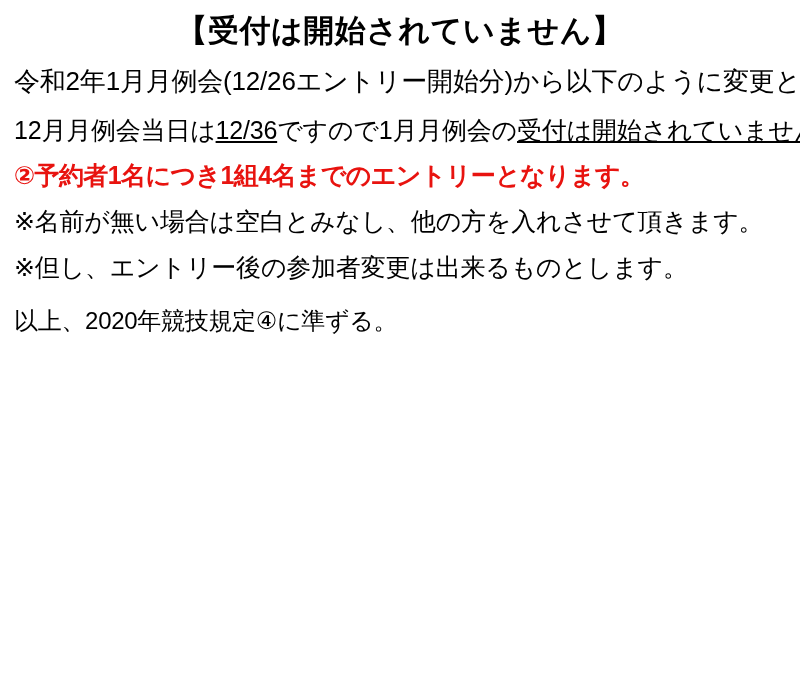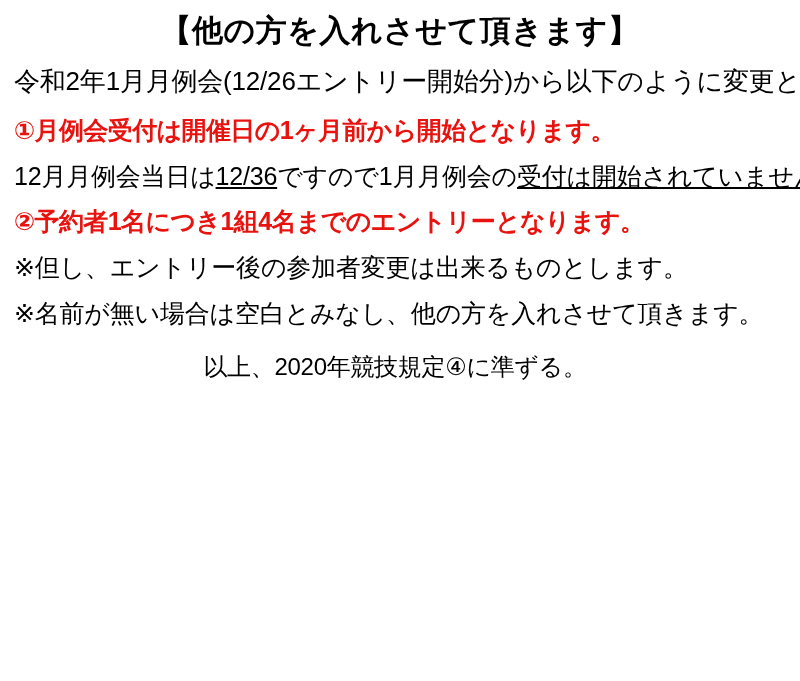--- a/index.html
+++ b/index.html
@@ -70,7 +70,7 @@
 
 <div class="page">
 
-  <div class="doc-title">【他の方を入れさせて頂きます】</div>
+  <div class="doc-title">【受付は開始されていません】</div>
 
   <div class="line black intro">令和2年1月月例会(12/26エントリー開始分)から以下のように変更となります。</div>
 

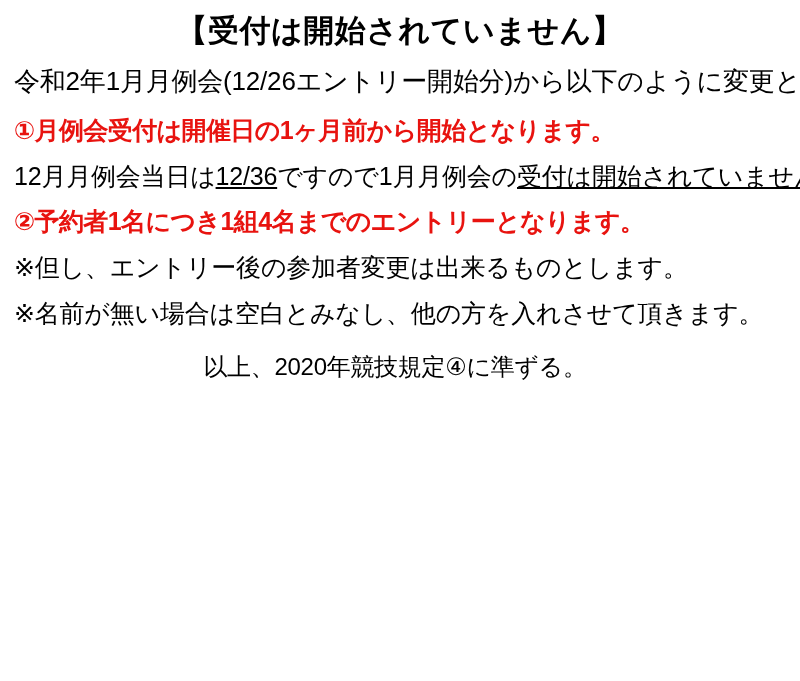--- a/index.html
+++ b/index.html
@@ -74,7 +74,6 @@
 
   <div class="line black intro">令和2年1月月例会(12/26エントリー開始分)から以下のように変更となります。</div>
 
-  <div class="line red">①月例会受付は開催日の1ヶ月前から開始となります。</div>
   <div class="line black tight">
     <span>12月月例会当日は</span><span class="u">12/36</span><span>ですので1月月例会の</span><span class="u">受付は開始されていません</span>
   </div>

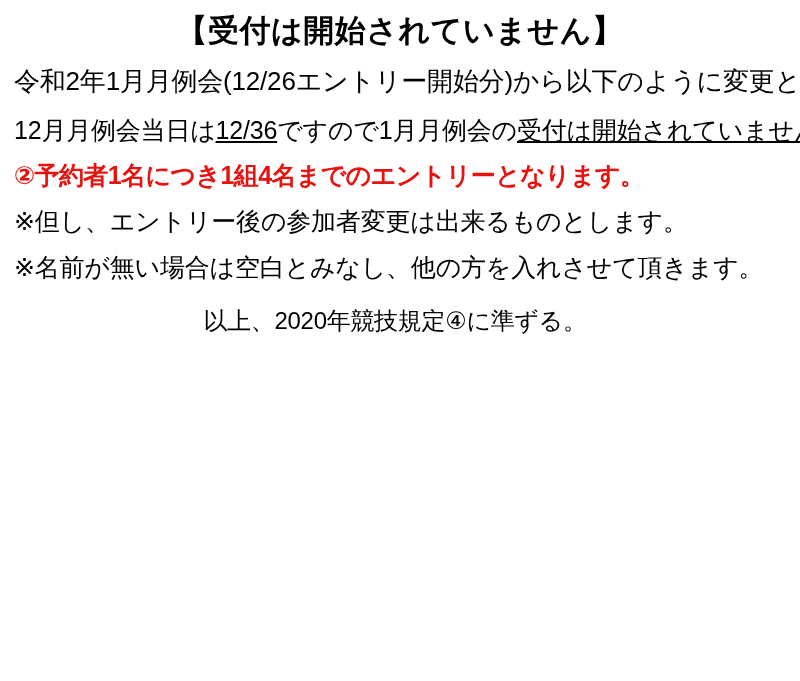--- a/index.html
+++ b/index.html
@@ -80,8 +80,8 @@
 
   <div class="line red">②予約者1名につき1組4名までのエントリーとなります。</div>
 
+  <div class="line black">※名前が無い場合は空白とみなし、他の方を入れさせて頂きます。</div>
   <div class="line black">※但し、エントリー後の参加者変更は出来るものとします。</div>
-  <div class="line black">※名前が無い場合は空白とみなし、他の方を入れさせて頂きます。</div>
 
   <div class="closing">以上、2020年競技規定④に準ずる。</div>
 

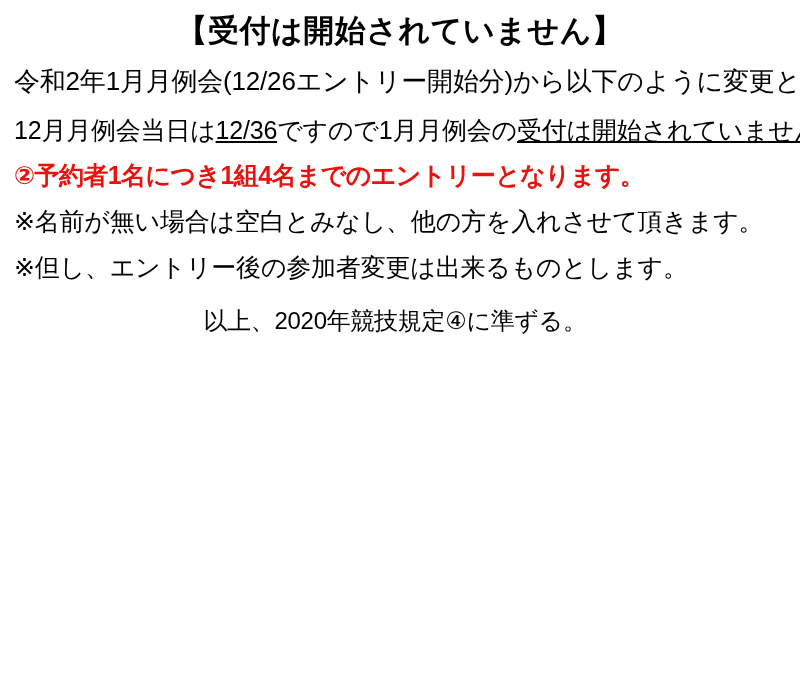--- a/index.html
+++ b/index.html
@@ -59,7 +59,7 @@
   }
   .closing {
     font-size: 24px;
-    text-align: center;
+    text-align: left;
     margin: 22px 10px 0 0;
     white-space: nowrap;
     letter-spacing: -0.3px;

